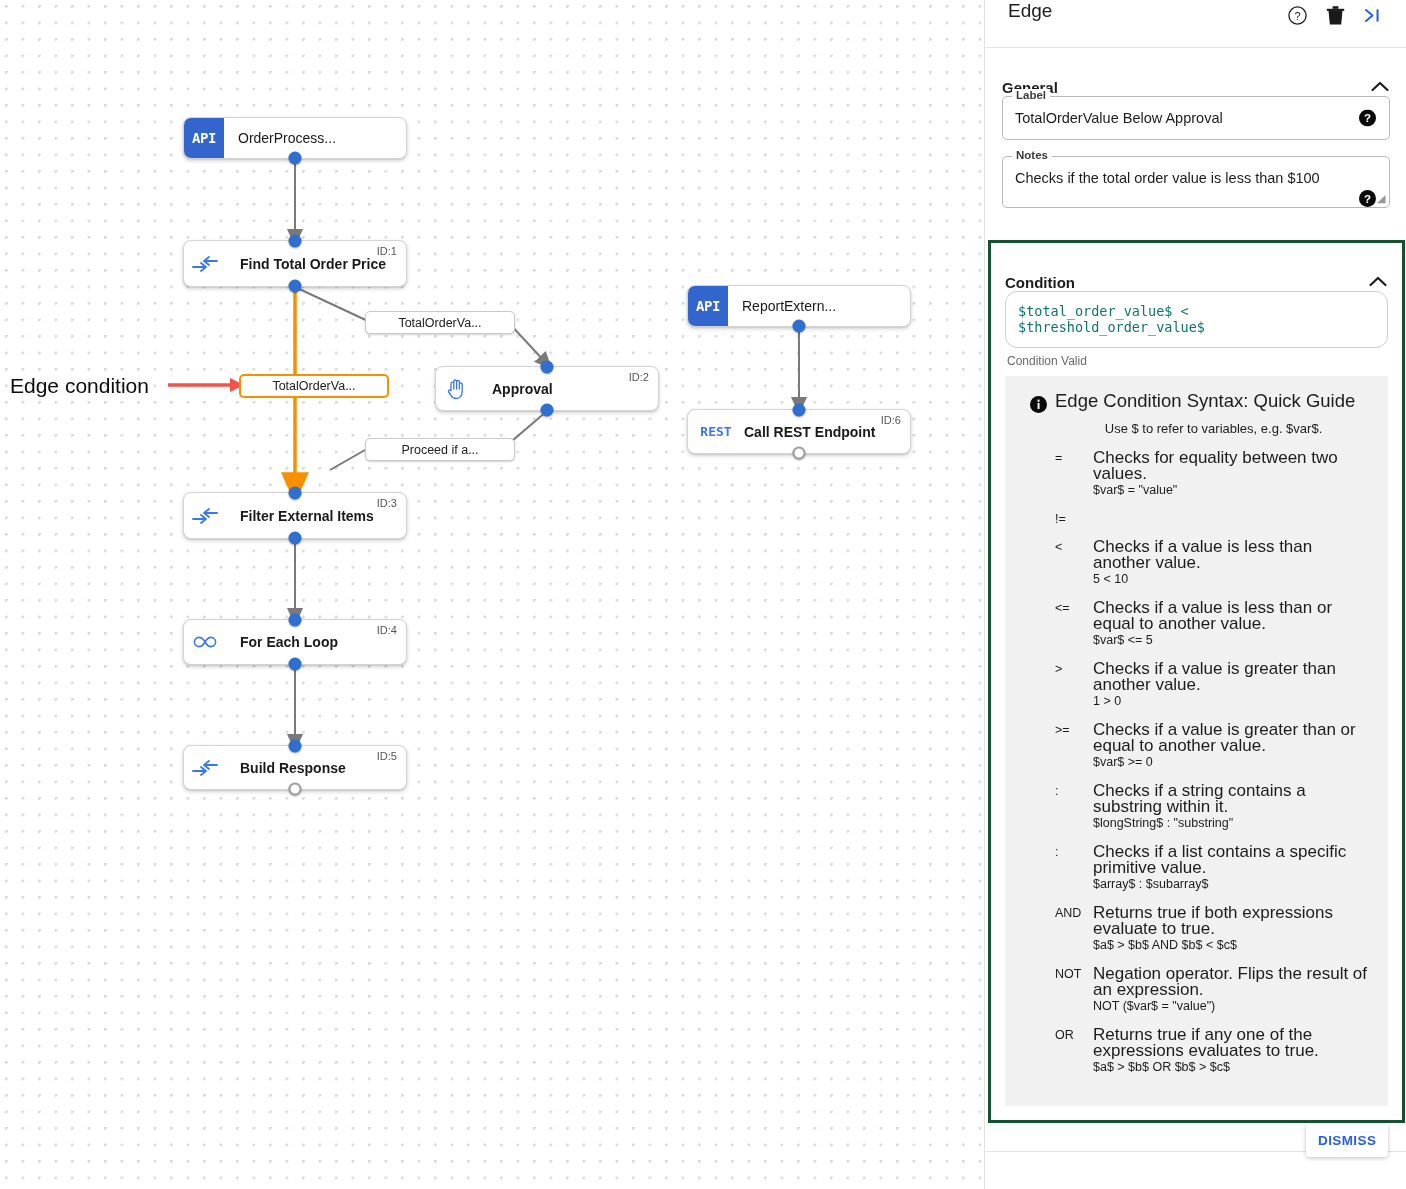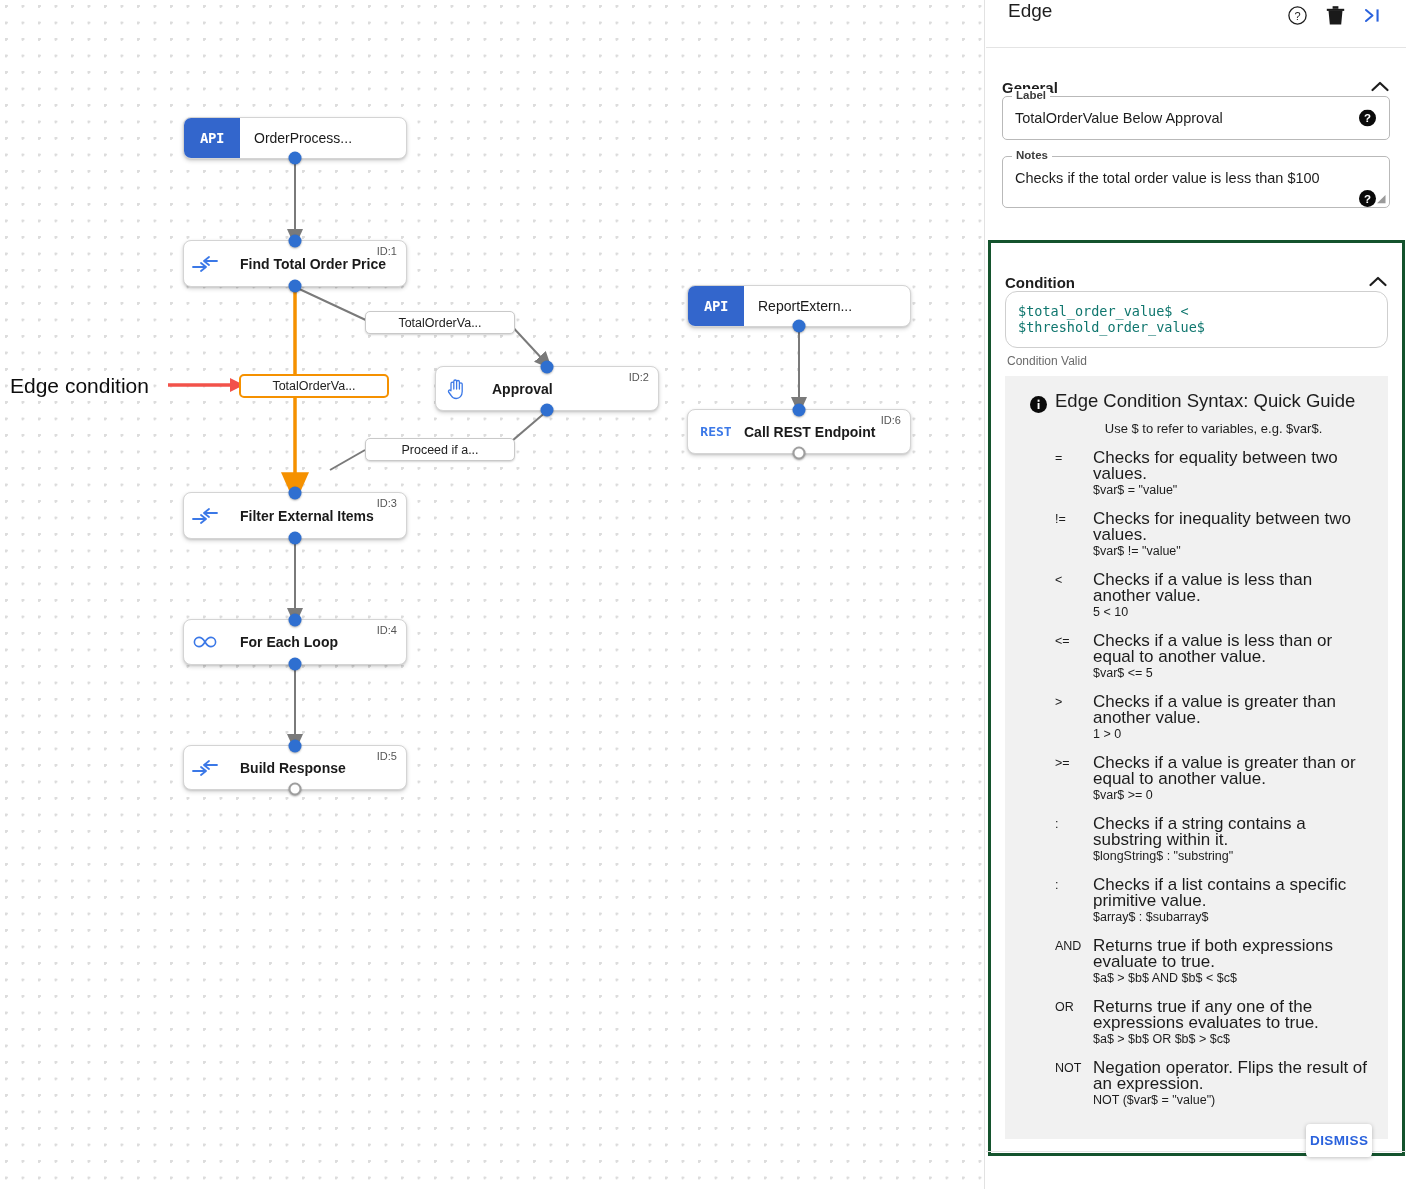--- a/index.html
+++ b/index.html
@@ -67,7 +67,7 @@
   }
   .node-api { padding: 0; }
   .api-badge {
-    width: 56px;
+    width: 40px;
     align-self: stretch;
     background: #3366CC;
     color: #ffffff;

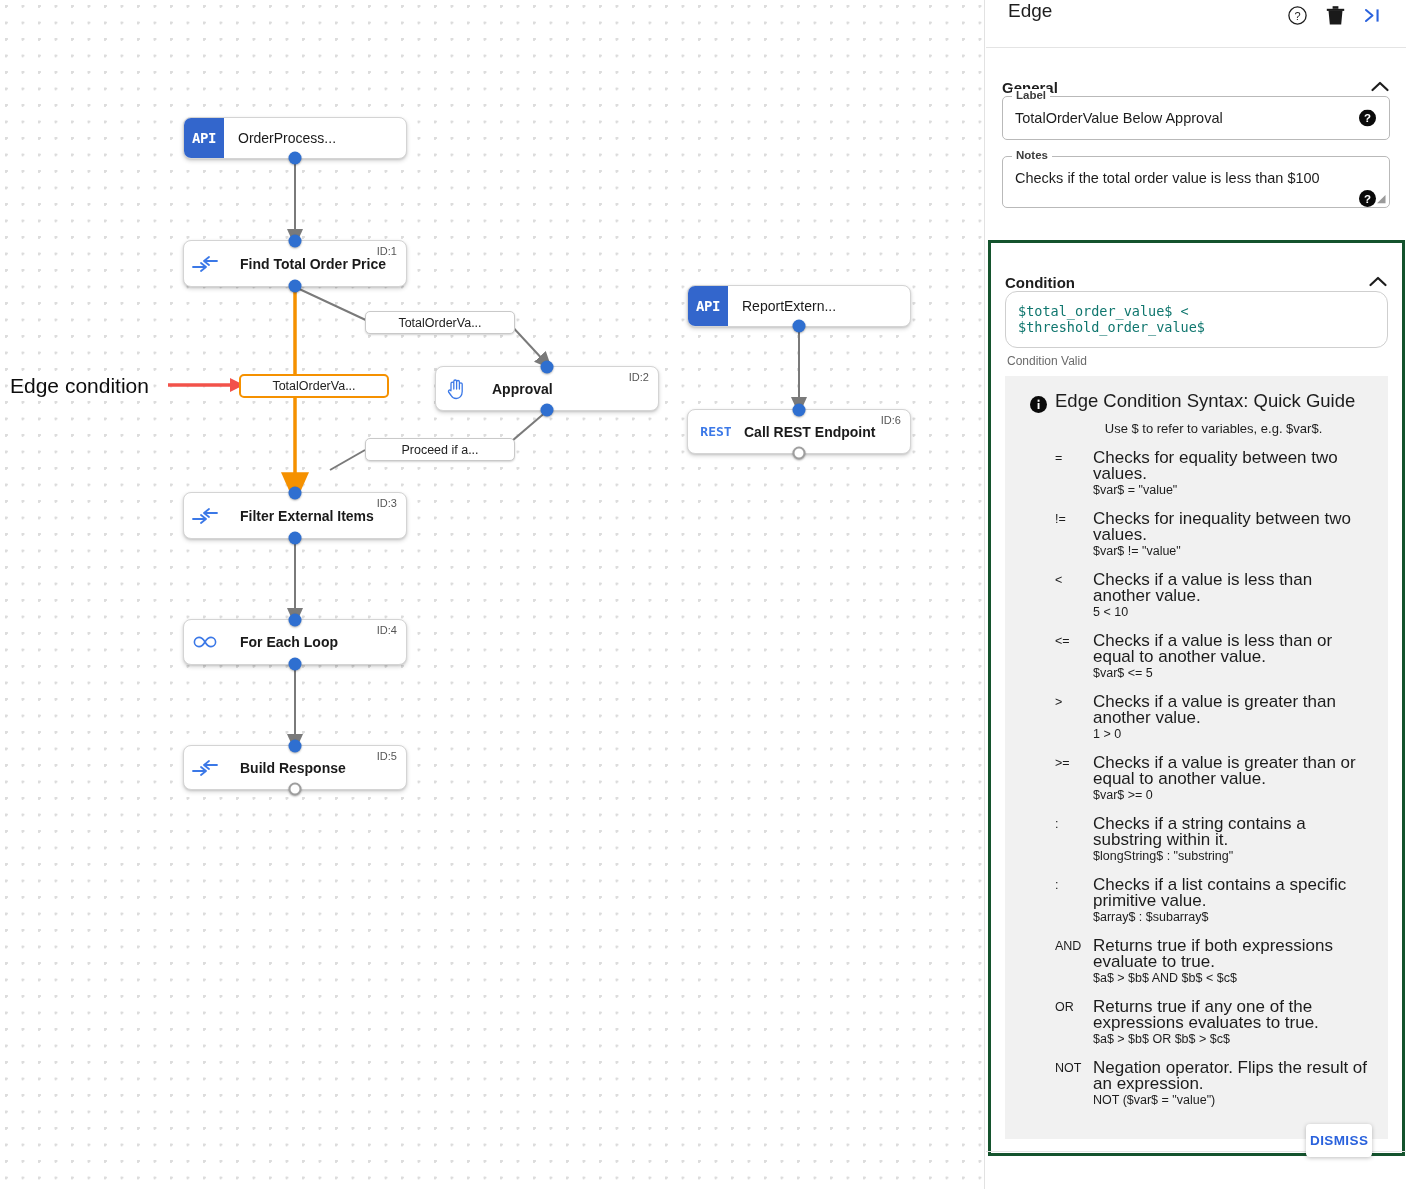--- a/index.html
+++ b/index.html
@@ -507,10 +507,6 @@
         </div>
         <div class="op-row">
           <div class="op-sym">!=</div>
-          <div class="op-body">
-            <div class="op-desc">Checks for inequality between two values.</div>
-            <div class="op-ex">$var$ != "value"</div>
-          </div>
         </div>
         <div class="op-row">
           <div class="op-sym">&lt;</div>

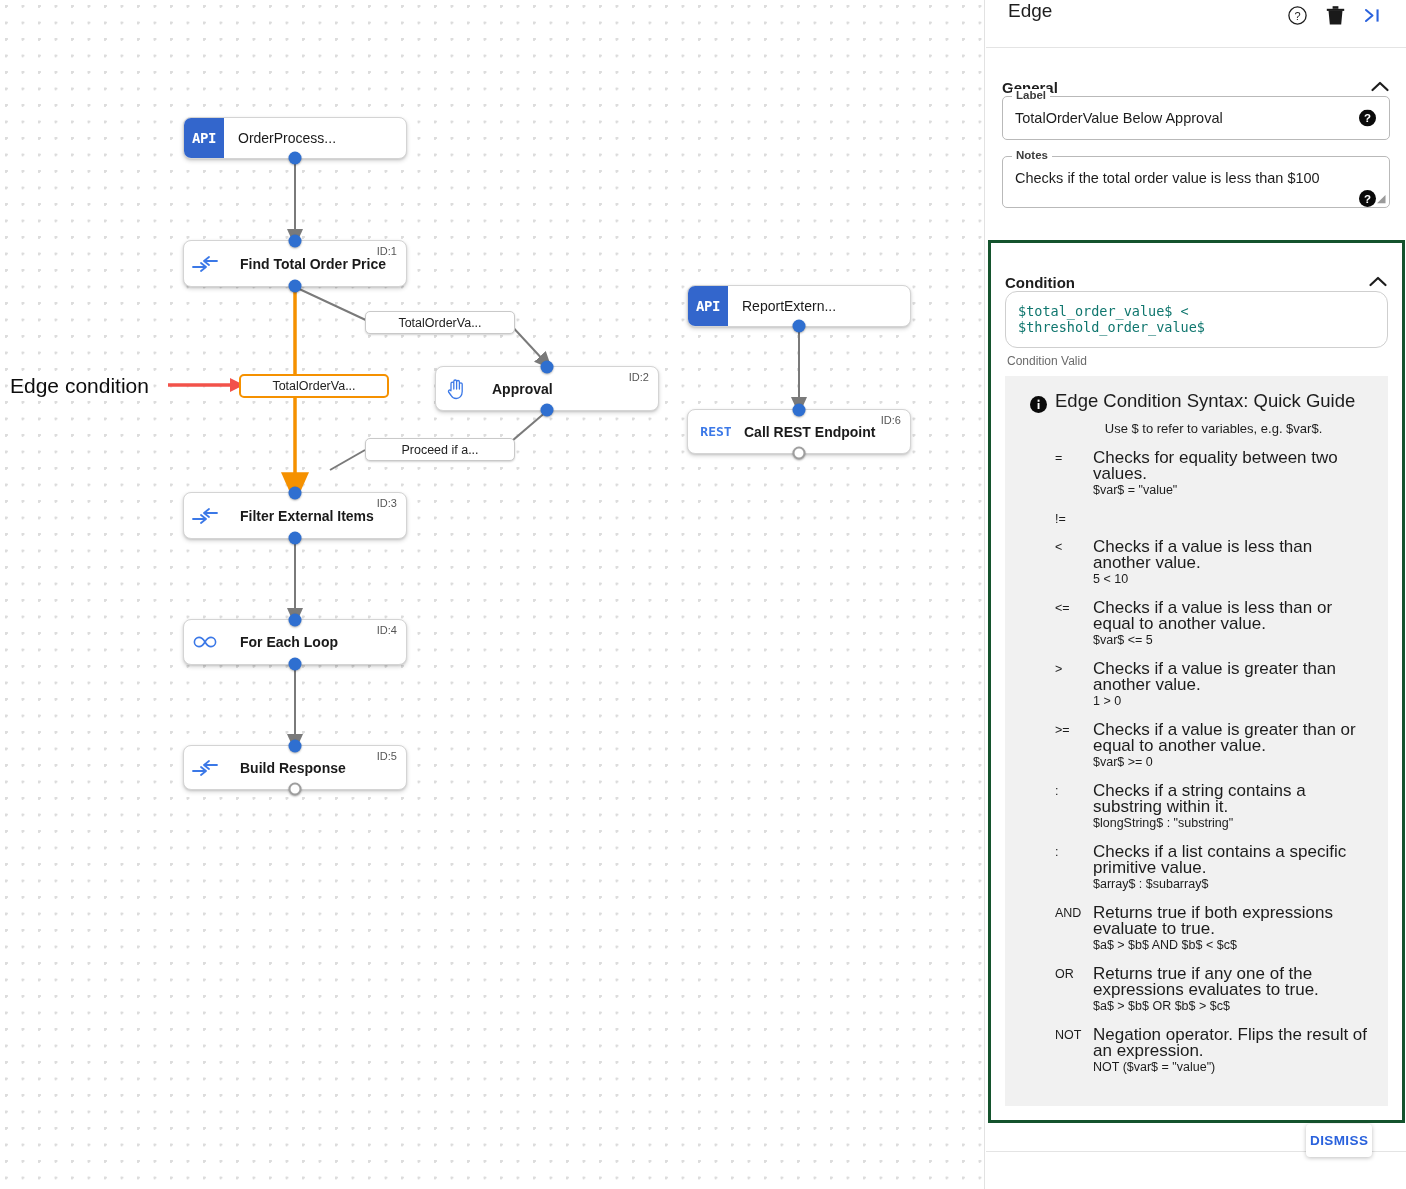--- a/index.html
+++ b/index.html
@@ -558,19 +558,19 @@
           </div>
         </div>
         <div class="op-row">
+          <div class="op-sym">NOT</div>
+          <div class="op-body">
+            <div class="op-desc">Negation operator. Flips the result of an expression.</div>
+            <div class="op-ex">NOT ($var$ = "value")</div>
+          </div>
+        </div>
+        <div class="op-row">
           <div class="op-sym">OR</div>
           <div class="op-body">
             <div class="op-desc">Returns true if any one of the expressions evaluates to true.</div>
             <div class="op-ex">$a$ &gt; $b$ OR $b$ &gt; $c$</div>
           </div>
         </div>
-        <div class="op-row">
-          <div class="op-sym">NOT</div>
-          <div class="op-body">
-            <div class="op-desc">Negation operator. Flips the result of an expression.</div>
-            <div class="op-ex">NOT ($var$ = "value")</div>
-          </div>
-        </div>
       </div>
   </div>
 </div>

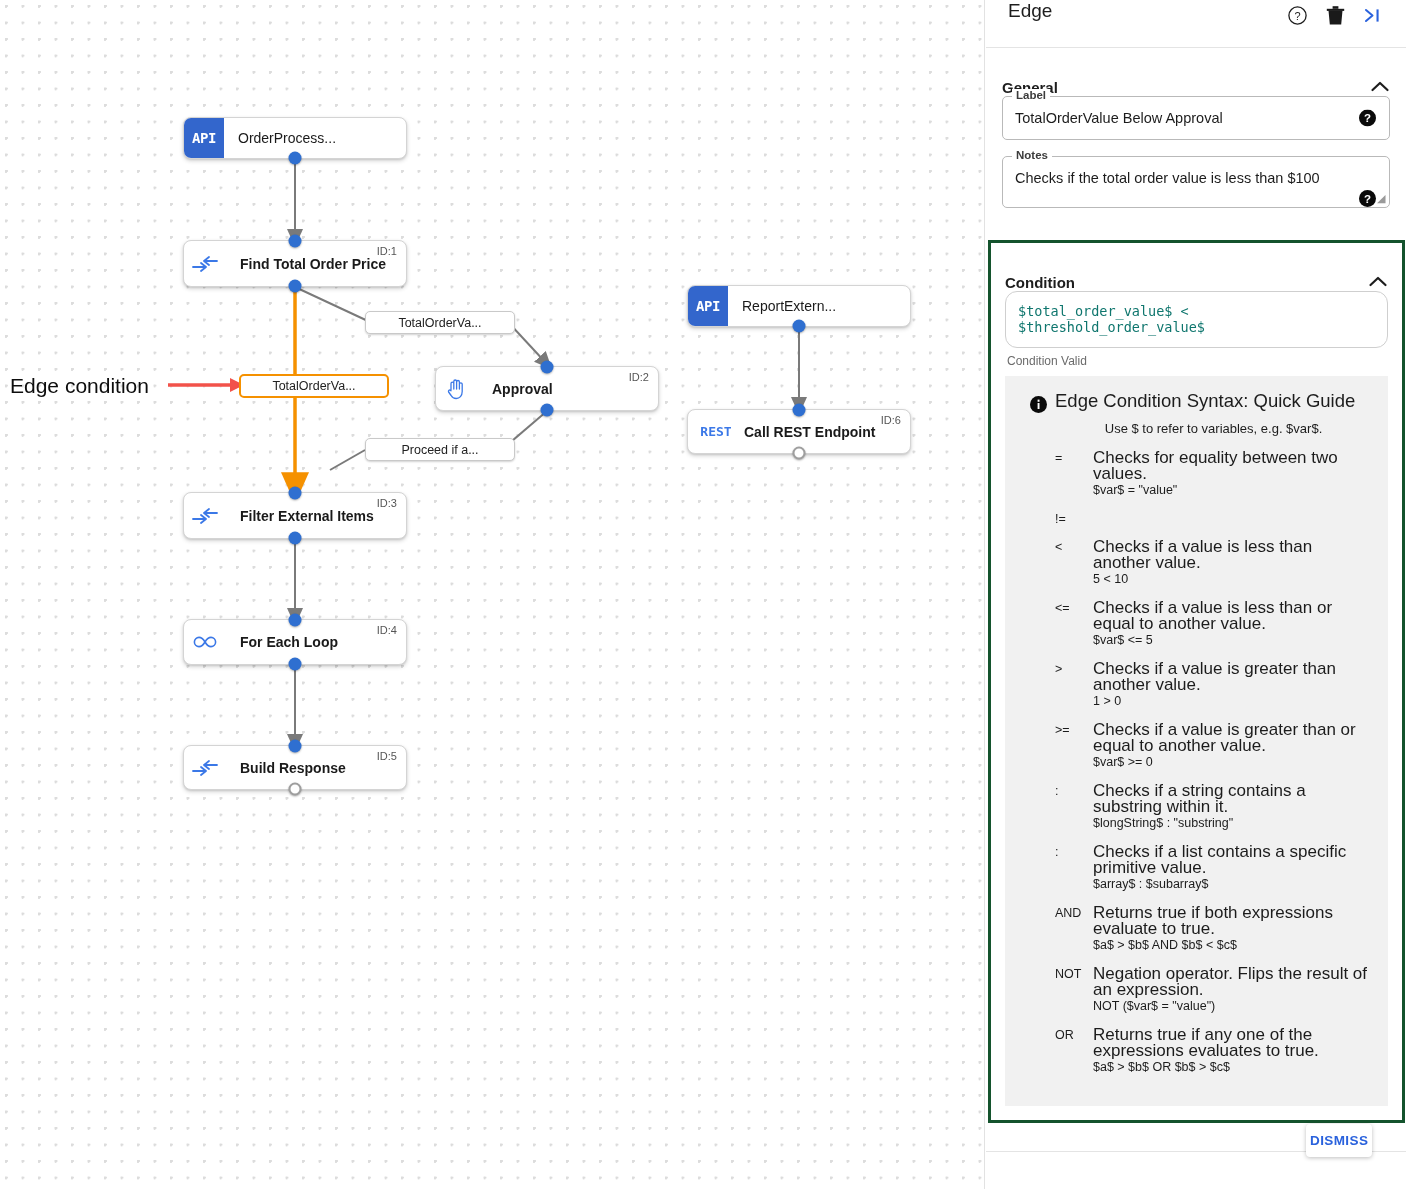--- a/index.html
+++ b/index.html
@@ -265,7 +265,7 @@
     background: #ffffff;
     border-radius: 4px;
     box-shadow: 0 1px 4px rgba(0,0,0,0.26);
-    padding: 9px 4px;
+    padding: 9px 12px;
     font-size: 13.5px;
     font-weight: 700;
     letter-spacing: .4px;

